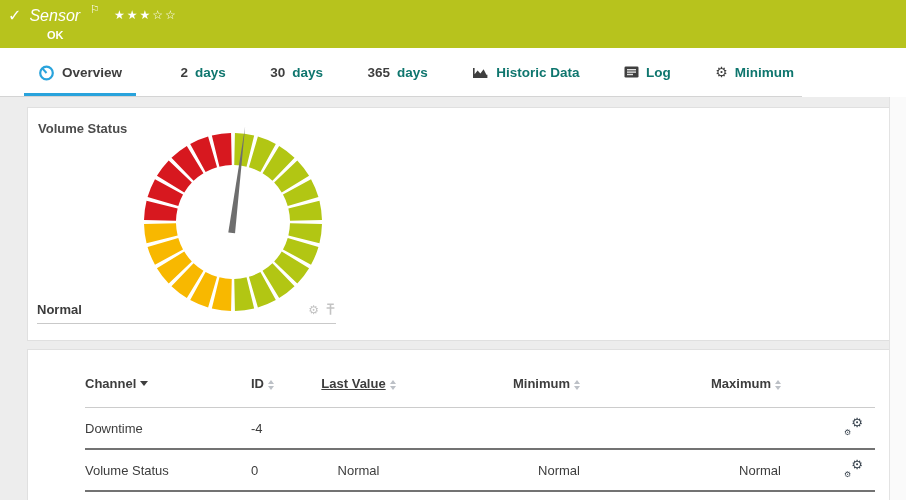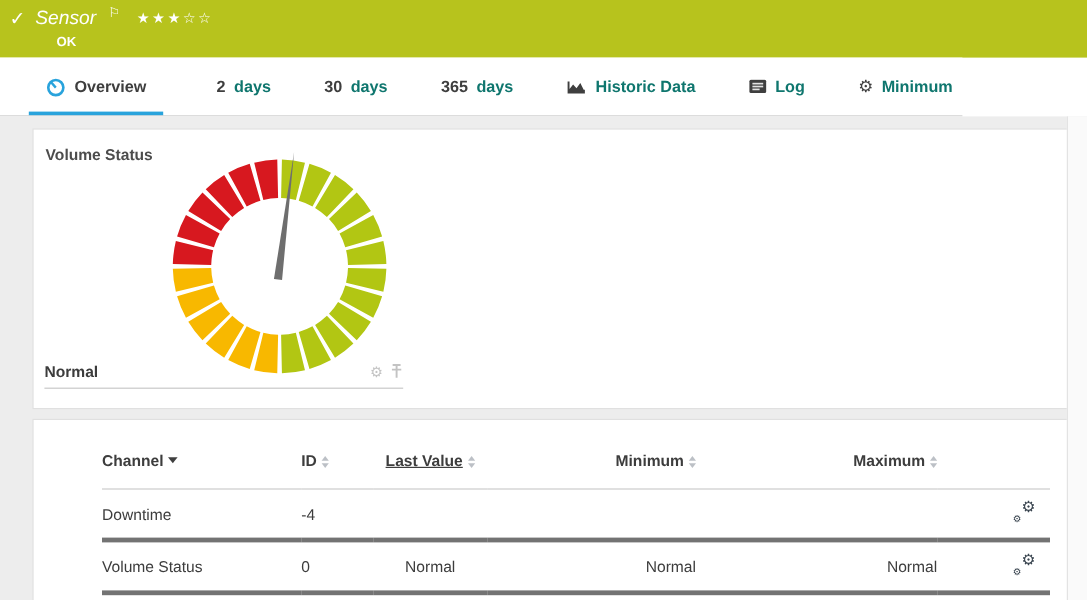--- a/index.html
+++ b/index.html
@@ -64,7 +64,7 @@
   }
   .channels th.center{text-align:center;text-decoration:underline;}
   .channels th.right{text-align:right;}
-  .channels td{padding:10px 0;border-bottom:4px solid #737373;vertical-align:middle;}
+  .channels td{padding:10px 0;border-bottom:2px solid #737373;vertical-align:middle;}
   .channels td.center{text-align:center;}
   .channels td.right{text-align:right;}
   .channels td.gearcell{text-align:right;padding-right:12px;}

